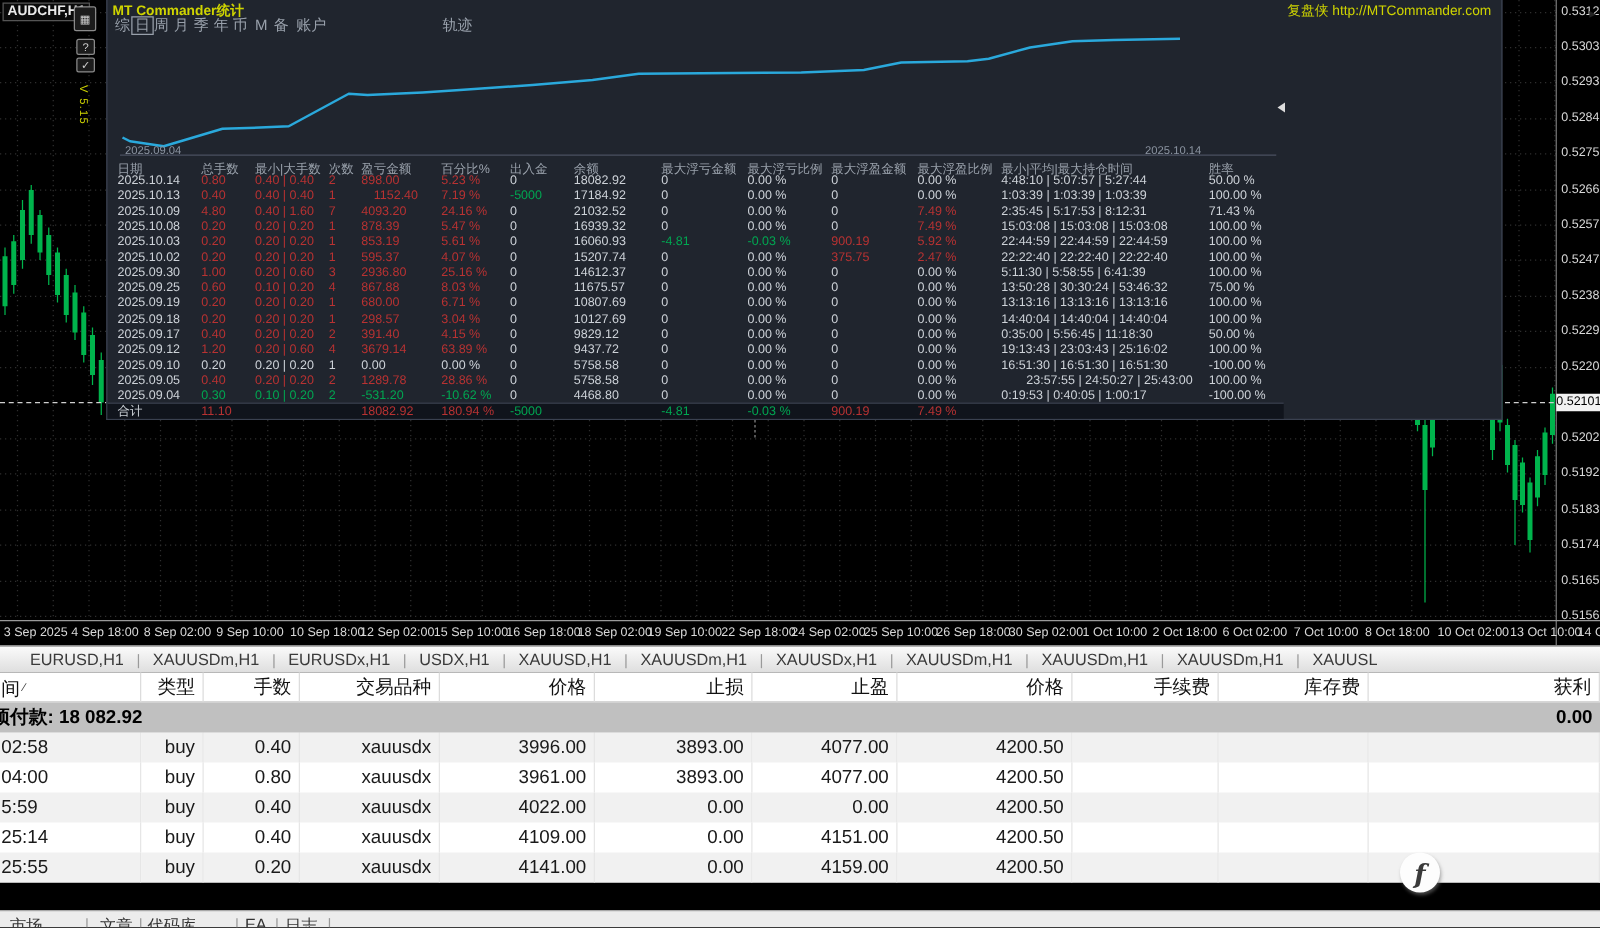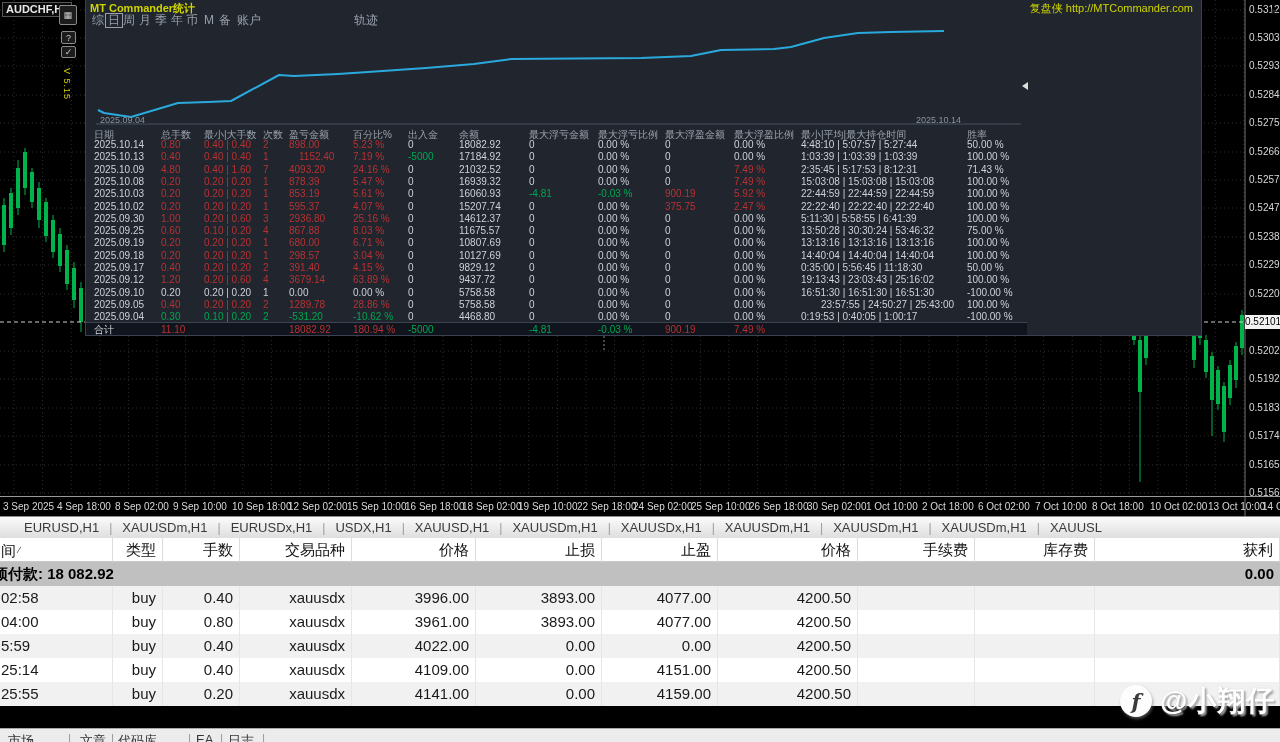--- a/index.html
+++ b/index.html
@@ -810,7 +810,6 @@
 
   <div id="watermark">
     <div id="wm-logo">f</div>
-    <div id="wm-text">@小翔仔</div>
   </div>
 
 </div>

